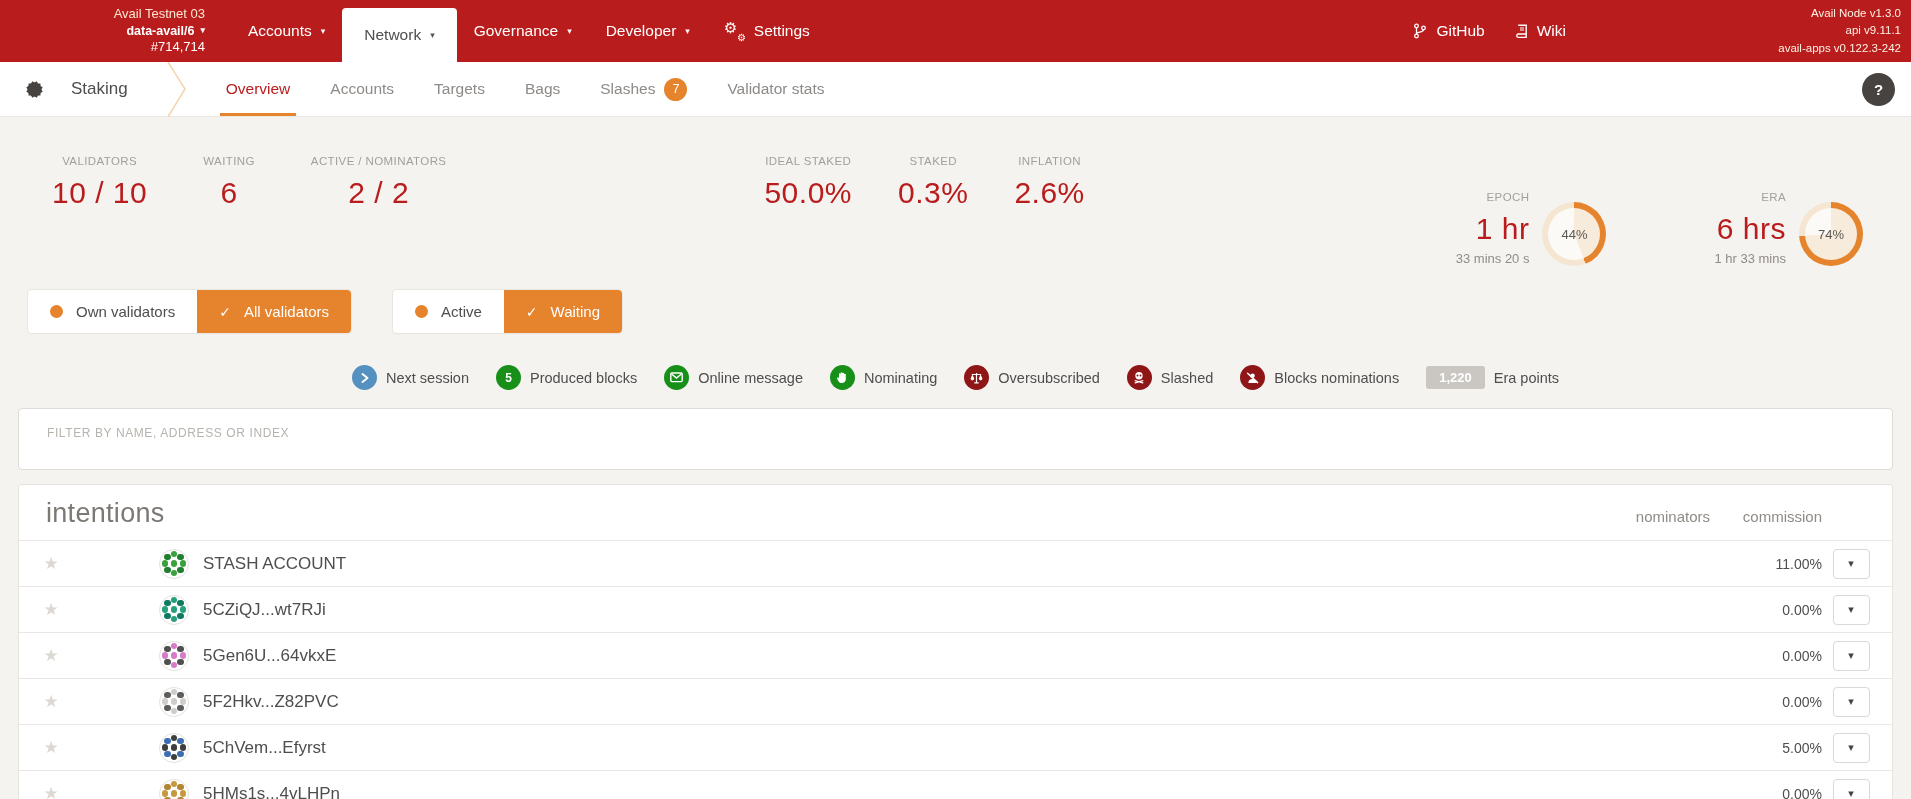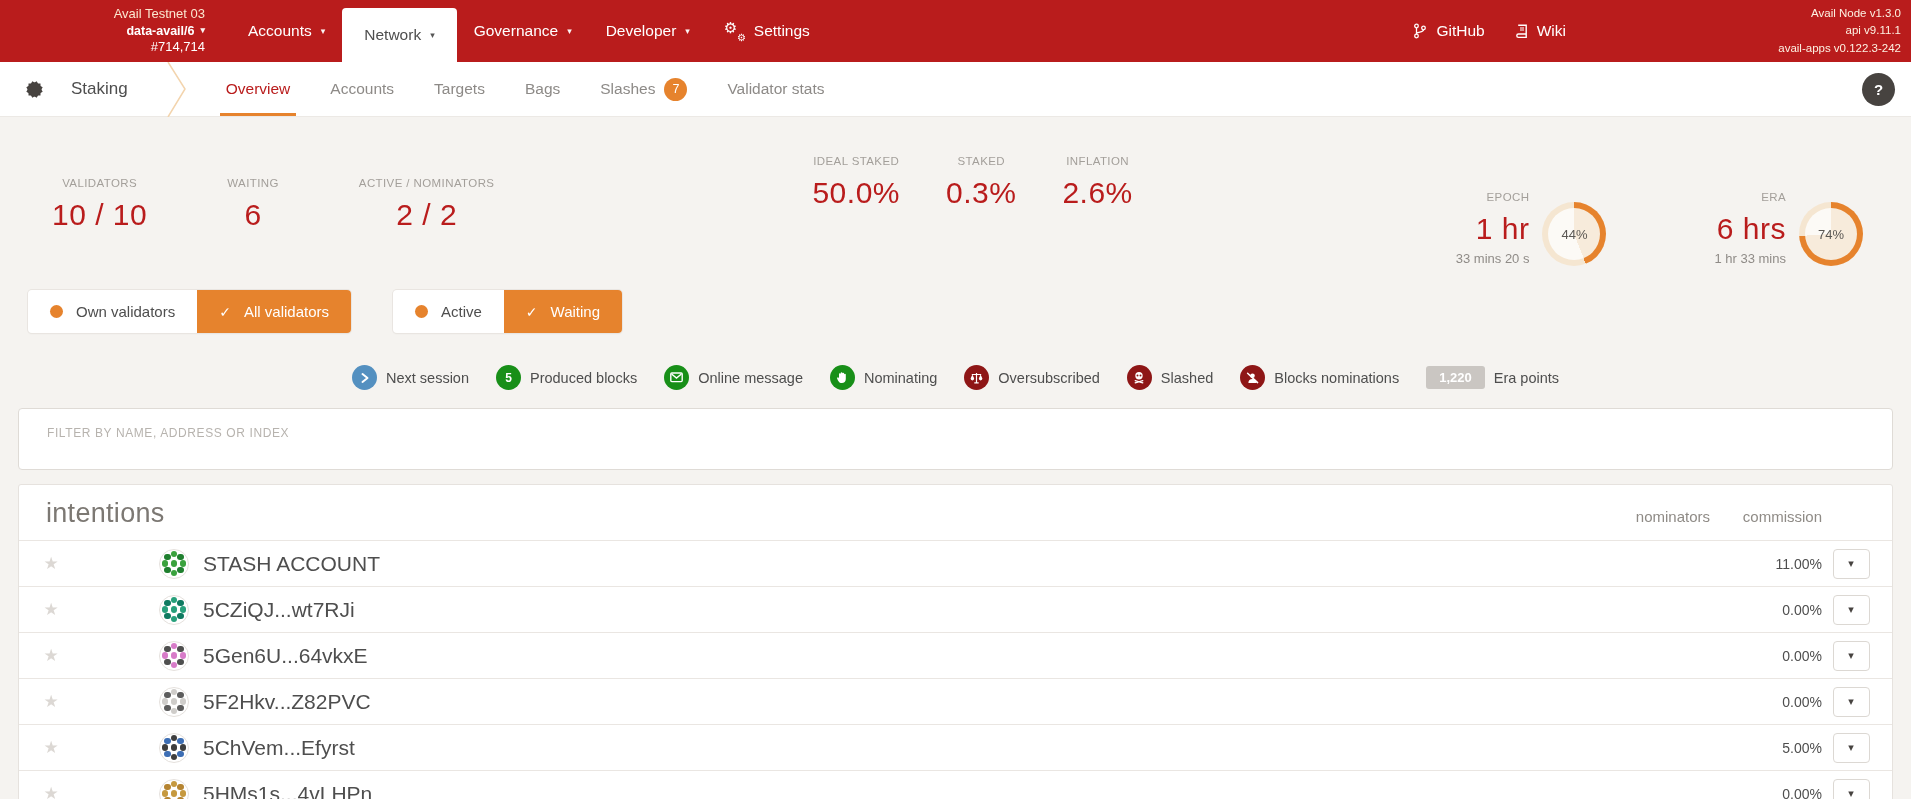--- a/index.html
+++ b/index.html
@@ -55,7 +55,7 @@
 
   
   .summary { display:flex; align-items:flex-start; padding:38px 48px 0 52px; }
-  .counts { display:flex; gap:80px;margin-top:22px; }
+  .counts { display:flex; gap:56px; }
   .percents { display:flex; gap:46px; margin-left:318px; }
   .stat { text-align:center; }
   .stat-label { font-size:11.5px; color:#a39f9a; letter-spacing:.4px; margin-bottom:9px; white-space:nowrap; }

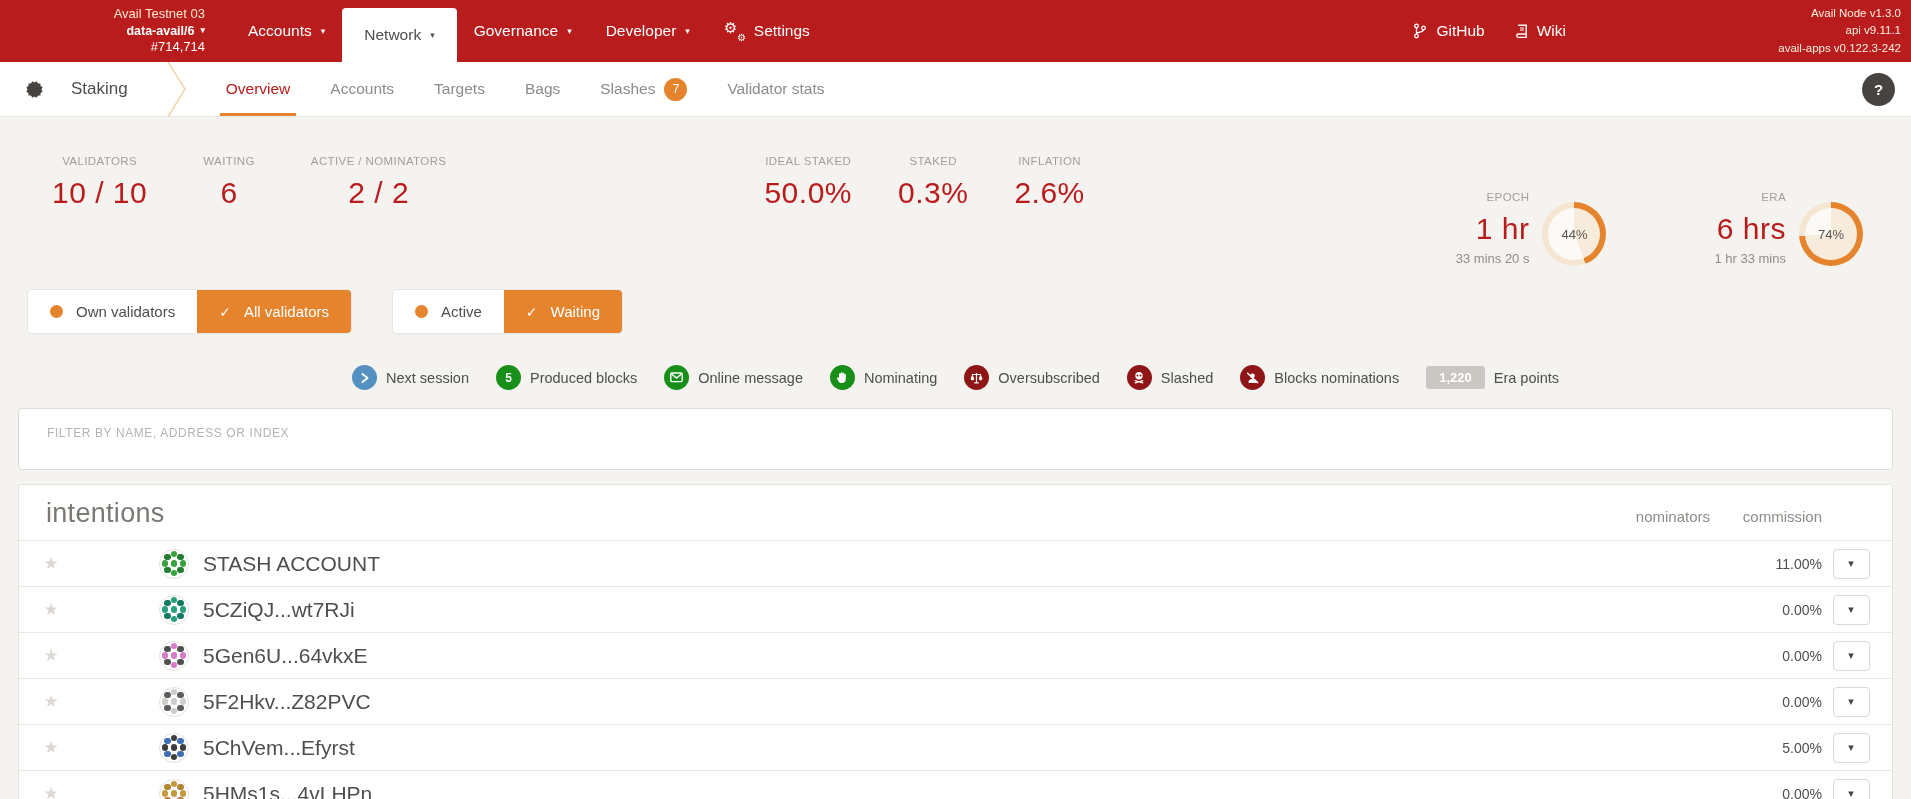--- a/index.html
+++ b/index.html
@@ -99,7 +99,7 @@
   .badge-gap { width:76px; }
   .identicon { width:30px; height:30px; border-radius:50%; background:#fff; border:1px solid #e5e1dd; position:relative; flex:none; cursor:pointer; }
   .identicon .dot { position:absolute; border-radius:50%; width:23%; height:23%; }
-  .acct-name { margin-left:14px; font-size:21px; color:#4e4e4e; cursor:pointer; }
+  .acct-name { margin-left:14px; font-size:17px; color:#4e4e4e; cursor:pointer; }
   .commission { margin-left:auto; width:112px; text-align:right; font-size:14px; }
   .expander-col { width:58px; display:flex; justify-content:center; }
   .expander { width:37px; height:30px; background:#fff; border:1px solid #dcd8d3; border-radius:4px; color:#474340; font-size:11px; display:flex; align-items:center; justify-content:center; cursor:pointer; }

